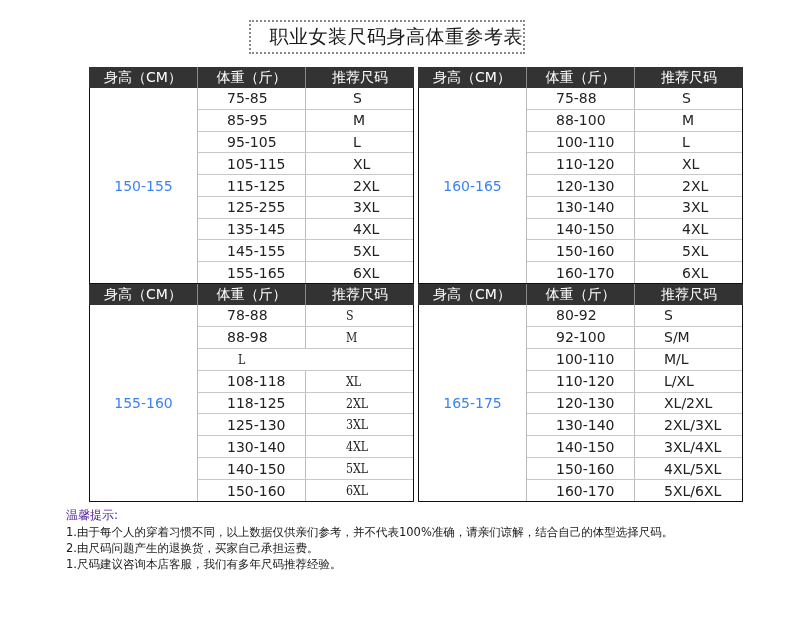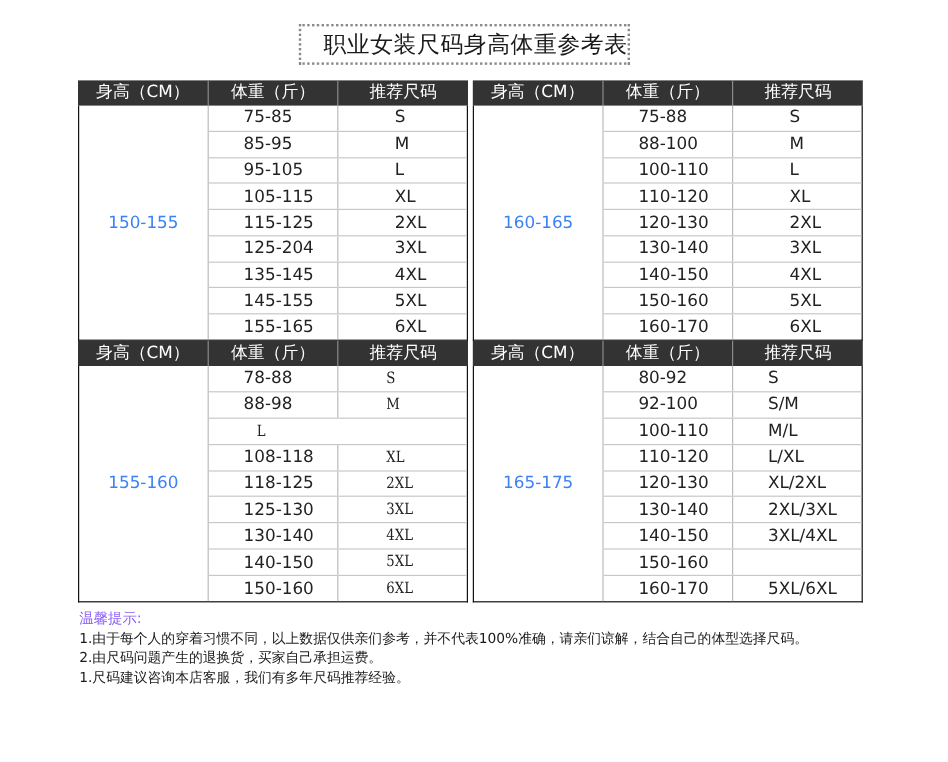--- a/index.html
+++ b/index.html
@@ -19,7 +19,7 @@
       position: absolute; left: 65px; top: 67px; width: 655px;
     }
     .tbl {
-      position: absolute; width: 325px; box-sizing: border-box;
+      position: absolute; width: 325px; box-sizing: border-box; margin-left: 24px;
     }
     .tbl.left { left: 0; }
     .tbl.right { left: 329px; }

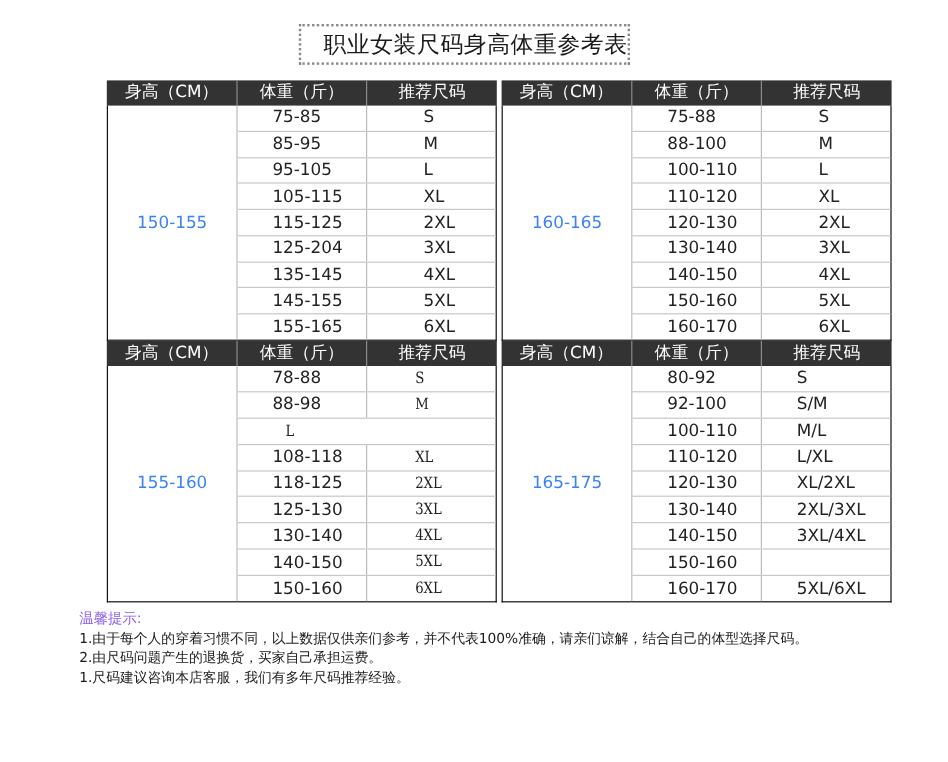--- a/index.html
+++ b/index.html
@@ -109,7 +109,7 @@
             <div class="s">2XL</div>
           </div>
         <div class="row">
-            <div class="w">125-204</div>
+            <div class="w">125-255</div>
             <div class="s">3XL</div>
           </div>
         <div class="row">

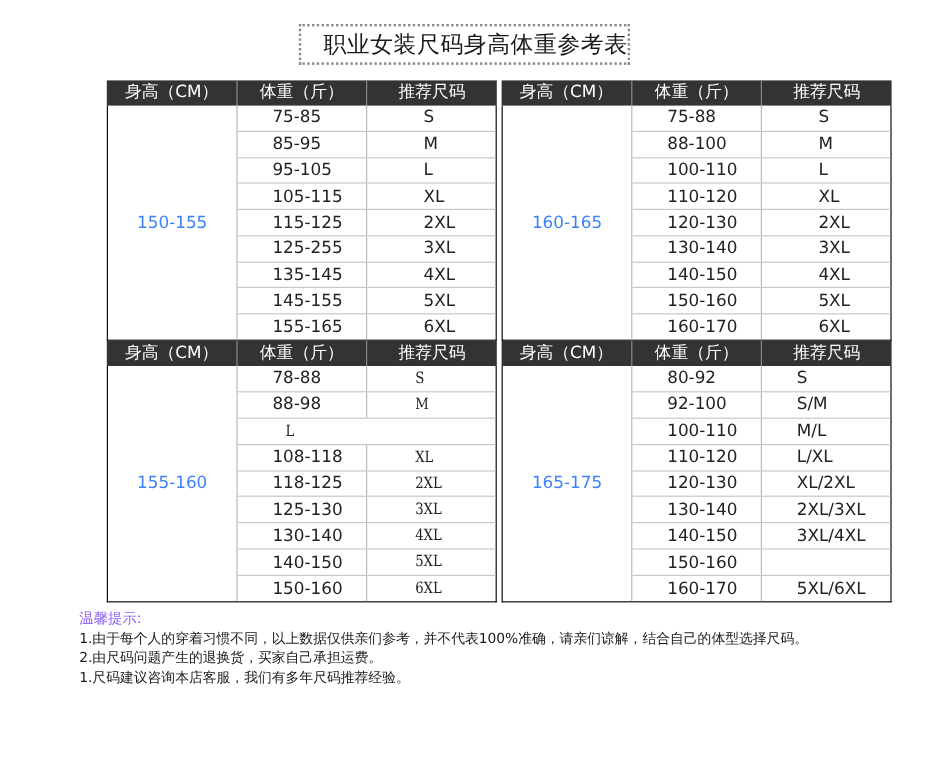--- a/index.html
+++ b/index.html
@@ -264,6 +264,7 @@
           </div>
         <div class="row">
             <div class="w">150-160</div>
+            <div class="s">4XL/5XL</div>
           </div>
         <div class="row">
             <div class="w">160-170</div>

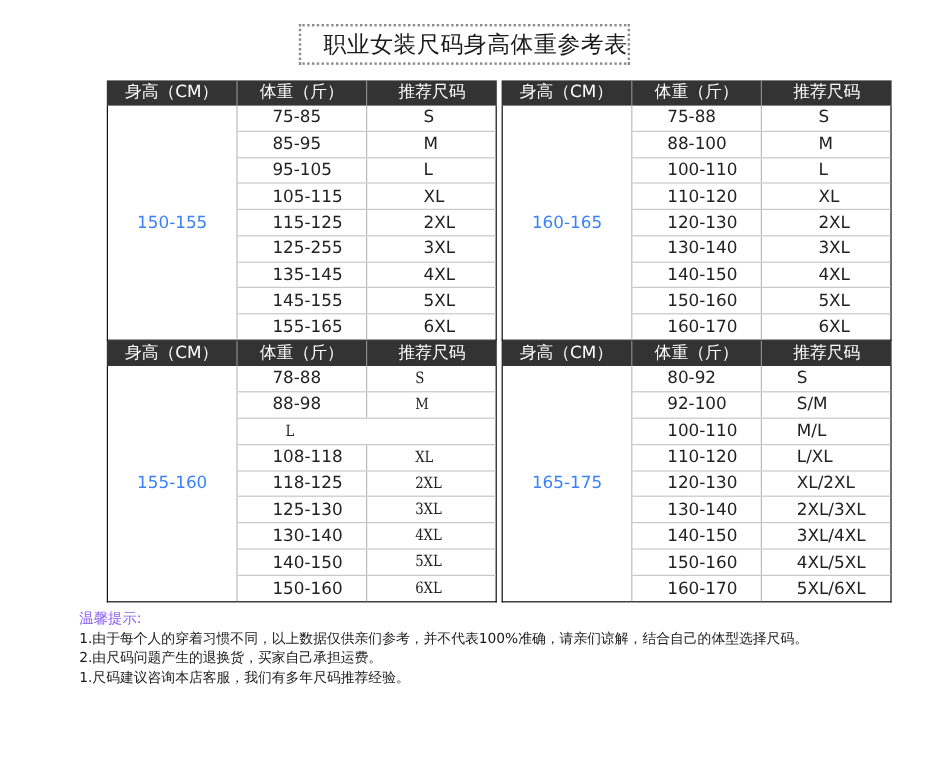--- a/index.html
+++ b/index.html
@@ -67,7 +67,7 @@
     .notes {
       position: absolute; left: 66px; top: 507px; font-size: 11.5px; line-height: 16px;
     }
-    .notes .warn { color: #8b5cf6; font-size: 12px; margin-bottom: 1px; }
+    .notes .warn { color: #4c1d95; font-size: 12px; margin-bottom: 1px; }
     .notes .line { color: #1a1a1a; white-space: nowrap; }
   </style>
 </head>

